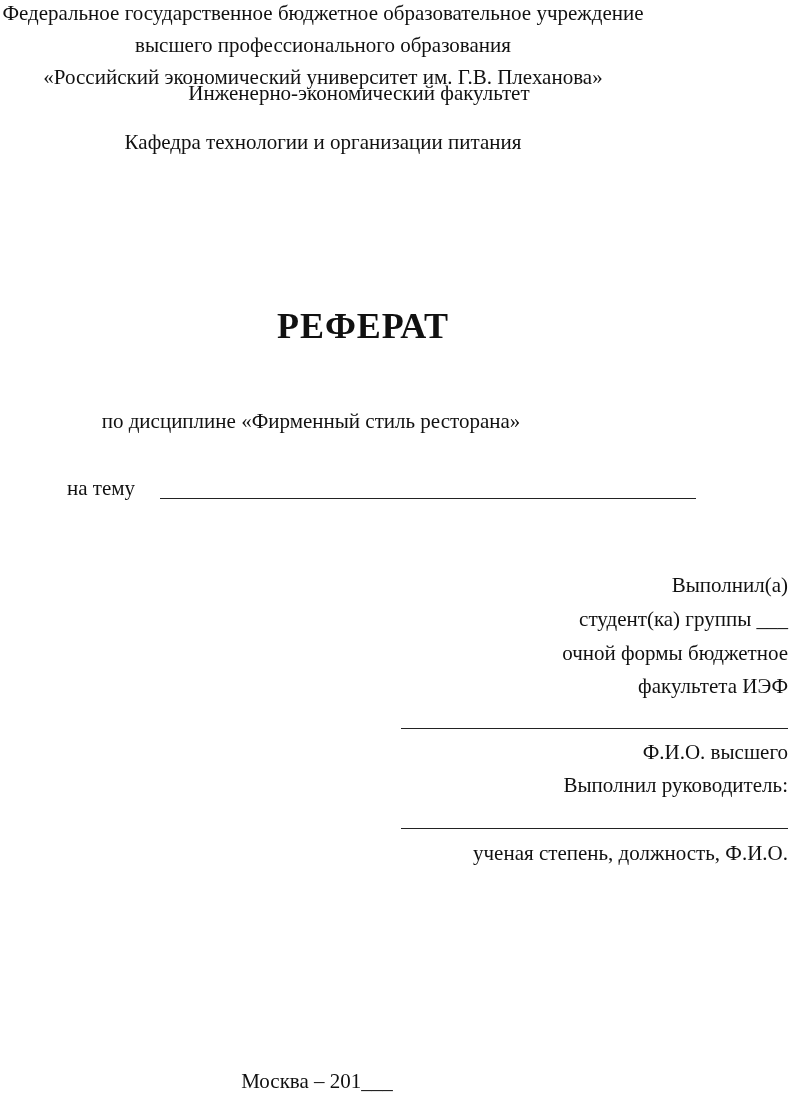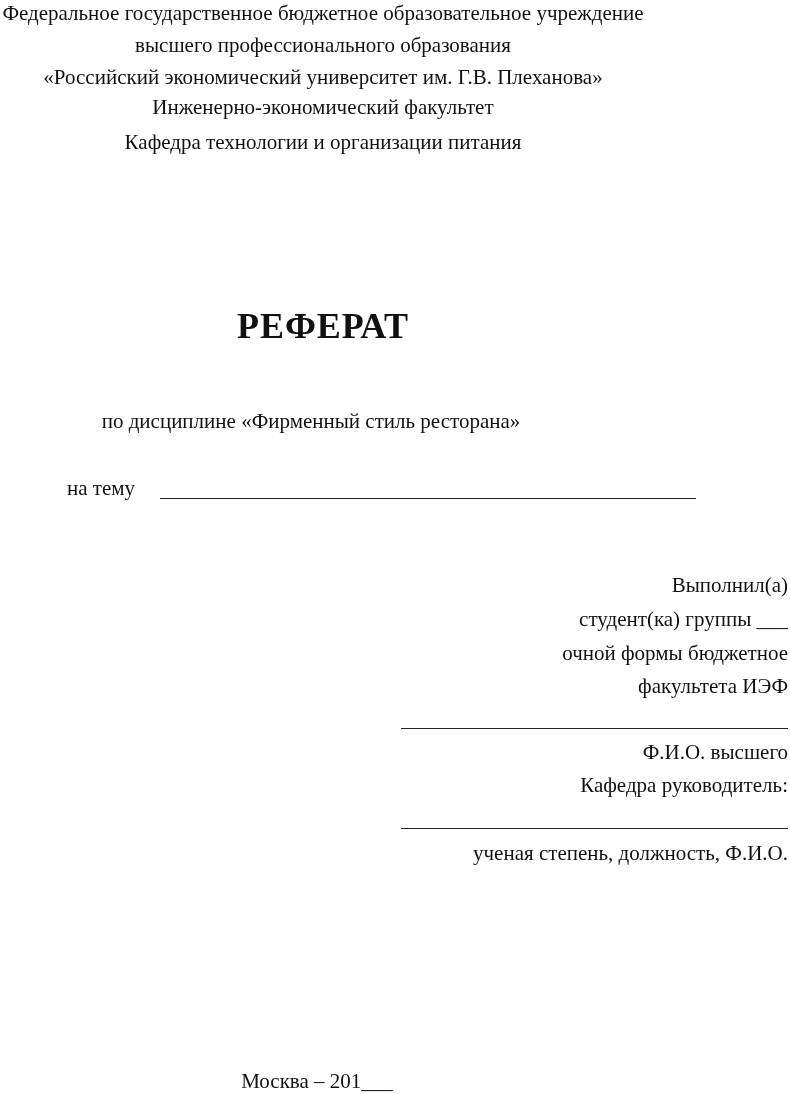--- a/index.html
+++ b/index.html
@@ -19,7 +19,7 @@
   <div class="line center" style="top:0px;">Федеральное государственное бюджетное образовательное учреждение</div>
   <div class="line center" style="top:32px;">высшего профессионального образования</div>
   <div class="line center" style="top:64px;">«Российский экономический университет им. Г.В. Плеханова»</div>
-  <div class="line center" style="top:94px;">Инженерно-экономический факультет</div>
+  <div class="line center" style="top:80px;padding-left:36px;">Инженерно-экономический факультет</div>
   <div class="line center" style="top:129px;">Кафедра технологии и организации питания</div>
 
   <div class="line center title" style="top:306px;">РЕФЕРАТ</div>

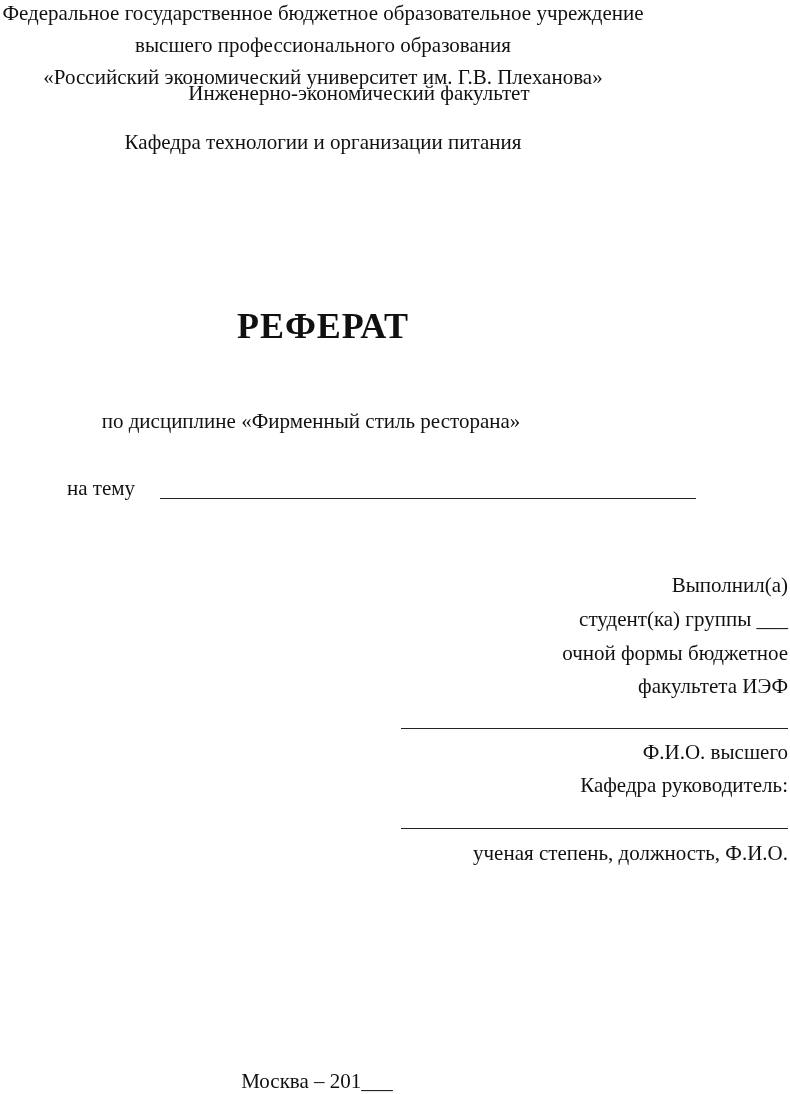--- a/index.html
+++ b/index.html
@@ -22,7 +22,7 @@
   <div class="line center" style="top:80px;padding-left:36px;">Инженерно-экономический факультет</div>
   <div class="line center" style="top:129px;">Кафедра технологии и организации питания</div>
 
-  <div class="line center title" style="top:306px;">РЕФЕРАТ</div>
+  <div class="line center title" style="top:306px;padding-left:40px;">РЕФЕРАТ</div>
 
   <div class="line center" style="top:408px; left:-12px;">по дисциплине «Фирменный стиль ресторана»</div>
 

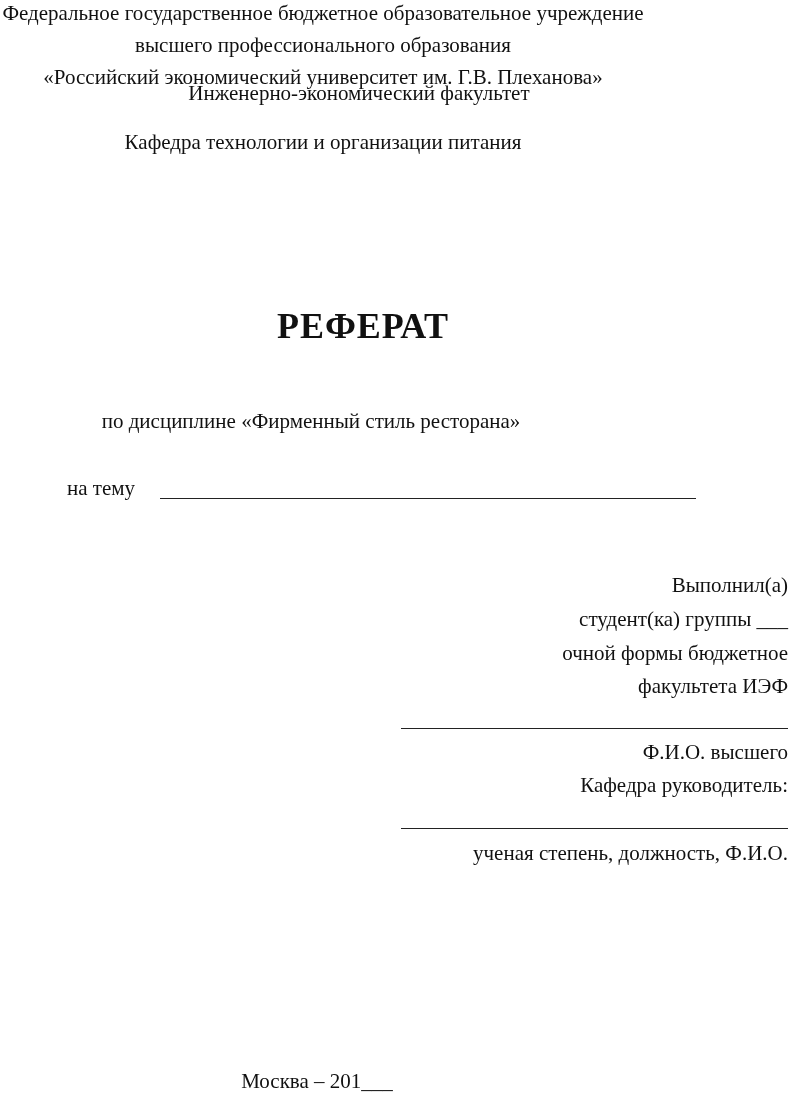--- a/index.html
+++ b/index.html
@@ -40,7 +40,7 @@
     <span></span>
   </div>
   <div class="line right" style="top:739px;">Ф.И.О. высшего</div>
-  <div class="line right" style="top:772px;">Кафедра руководитель:</div>
+  <div class="line right" style="top:772px;">Выполнил руководитель:</div>
 
   <div class="rule" style="top:828px; left:401px; width:387px;">
     <span></span>

